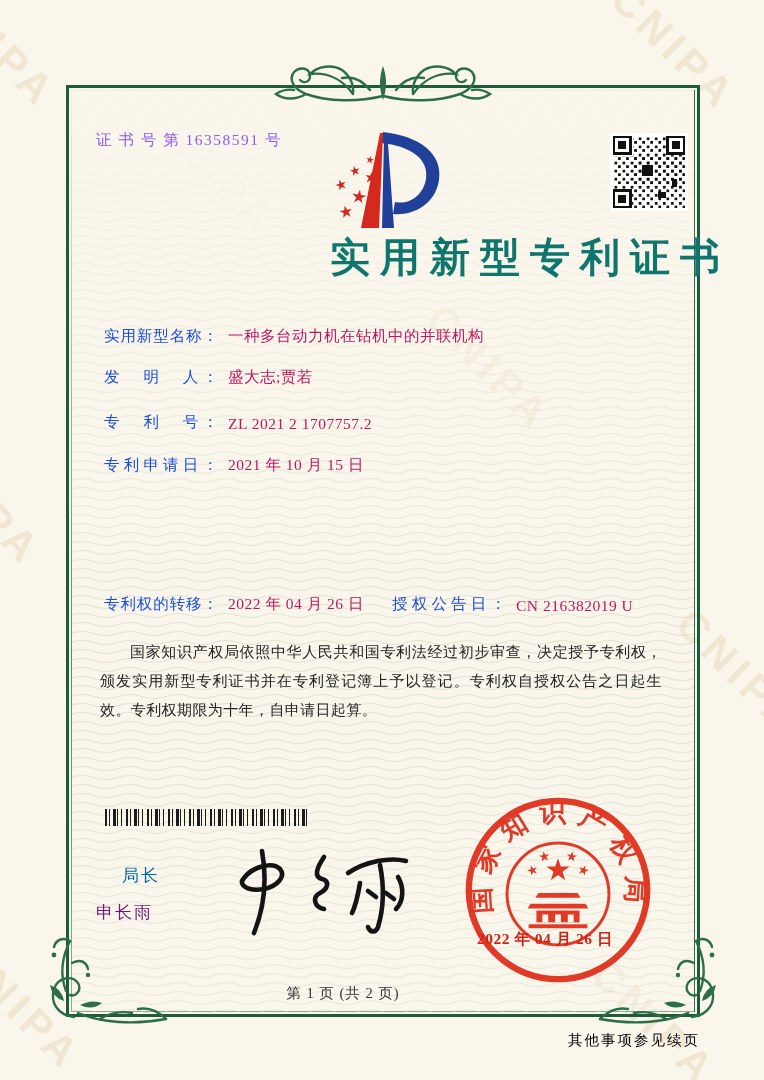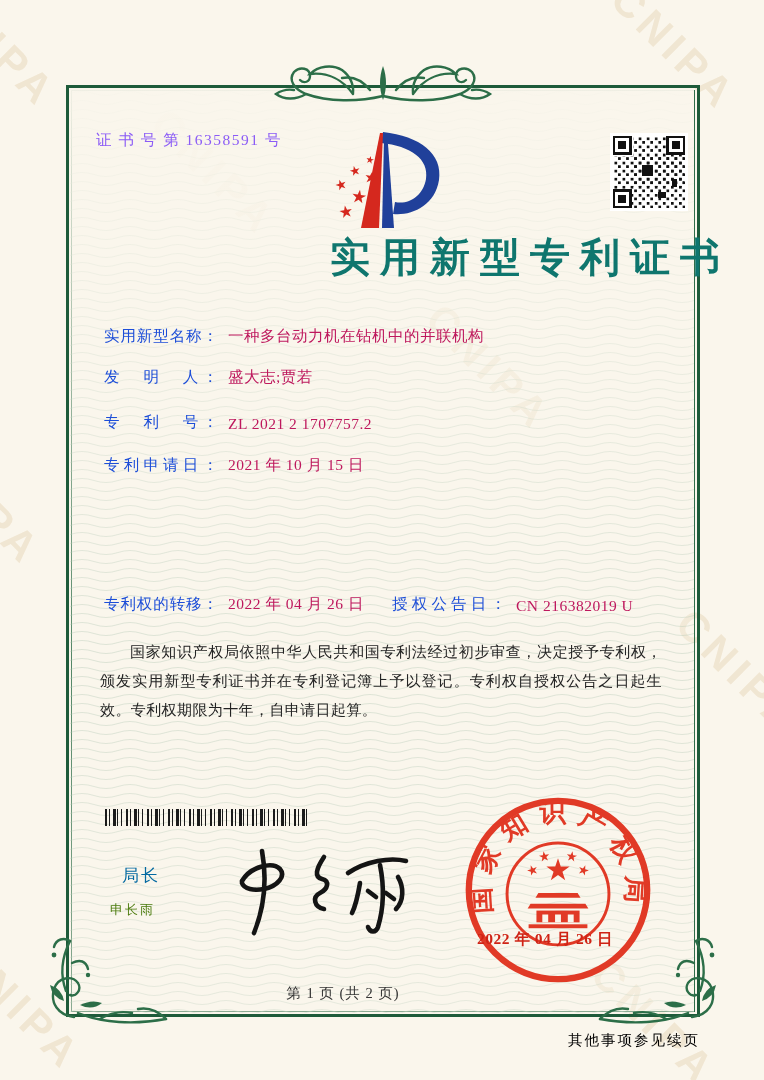--- a/index.html
+++ b/index.html
@@ -73,7 +73,7 @@
   }
   
   .signer-title { position:absolute; left:110px; top:864px; font-size:17px; letter-spacing:2px; color:#0369a1;margin-left:12px; }
-  .signer-name  { position:absolute; left:110px; top:901px; font-size:13px; letter-spacing:2px; color:#4d7c0f; }
+  .signer-name  { position:absolute; left:96px; top:901px; font-size:17px; letter-spacing:2px; color:#701a75; }
   .signature { position:absolute; left:228px; top:843px; width:200px; height:95px; }
   
   .seal { position:absolute; left:460px; top:792px; width:196px; height:196px; opacity:.95; }

